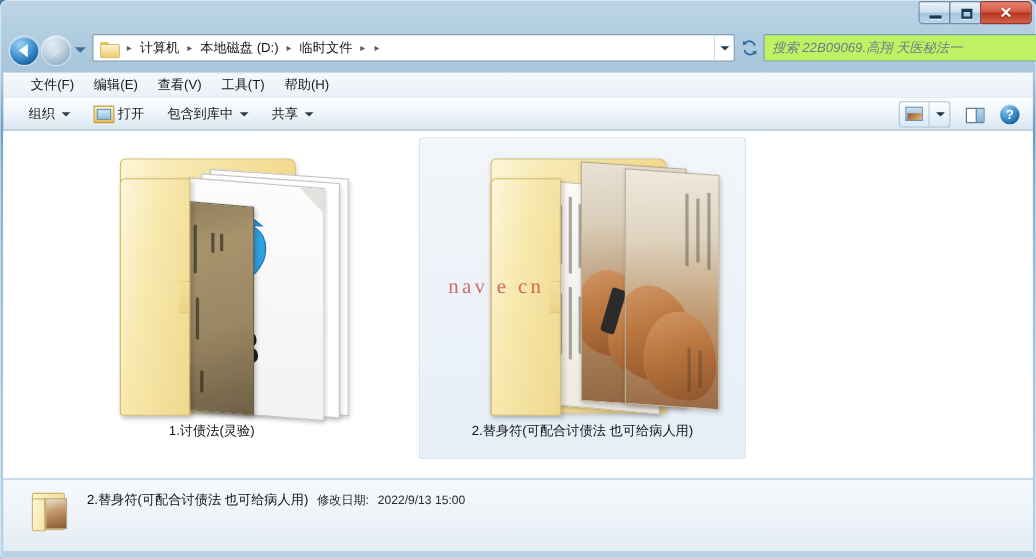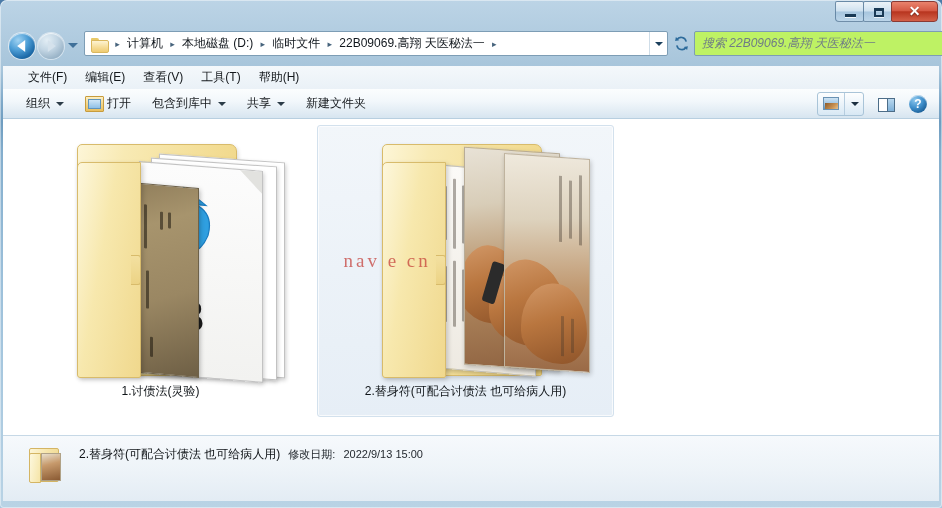--- a/index.html
+++ b/index.html
@@ -747,7 +747,6 @@
         <span class="crumb-sep">▸</span>
         <span class="crumb">临时文件</span>
         <span class="crumb-sep">▸</span>
-        <span class="crumb">22B09069.高翔 天医秘法一</span>
         <span class="crumb-sep">▸</span>
       </div>
       <div class="addr-dropdown"></div>

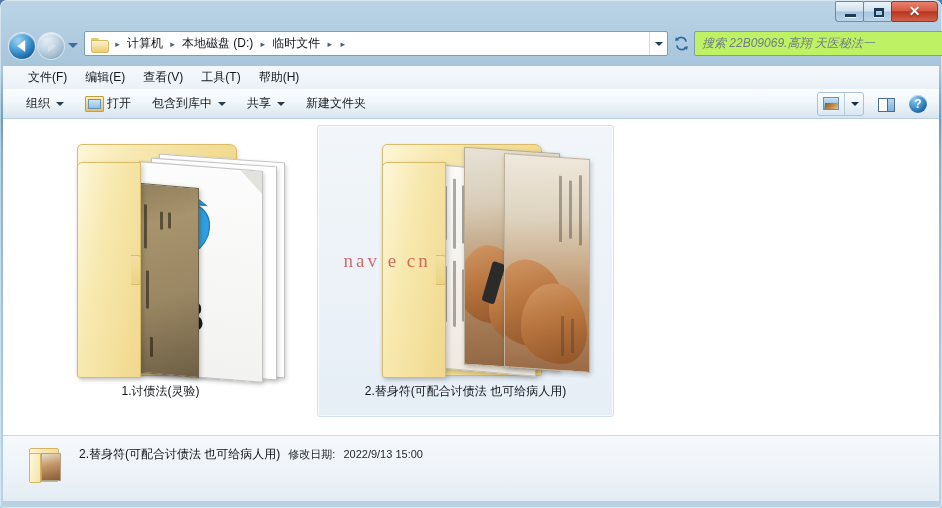--- a/index.html
+++ b/index.html
@@ -796,9 +796,6 @@
     <div class="tb-btn">
       <span>共享</span>
       <span class="tb-caret"></span>
-    </div>
-    <div class="tb-btn">
-      <span>新建文件夹</span>
     </div>
 
     <div class="tb-right">

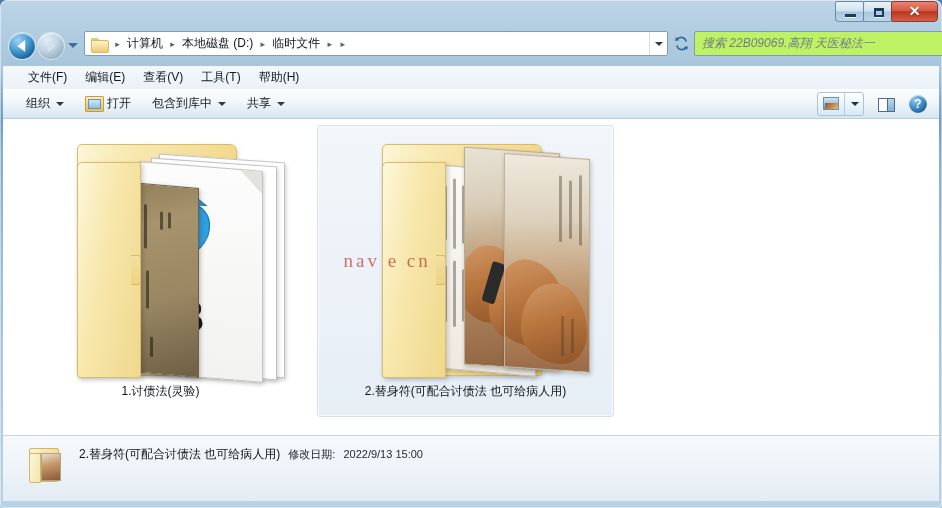--- a/index.html
+++ b/index.html
@@ -427,6 +427,7 @@
     padding-top: 6px;
     cursor: default;
     position: relative;
+    margin-left: 32px;
   }
   .tile.selected {
     background: linear-gradient(180deg, #f2f6fa 0%, #e6eef6 100%);

